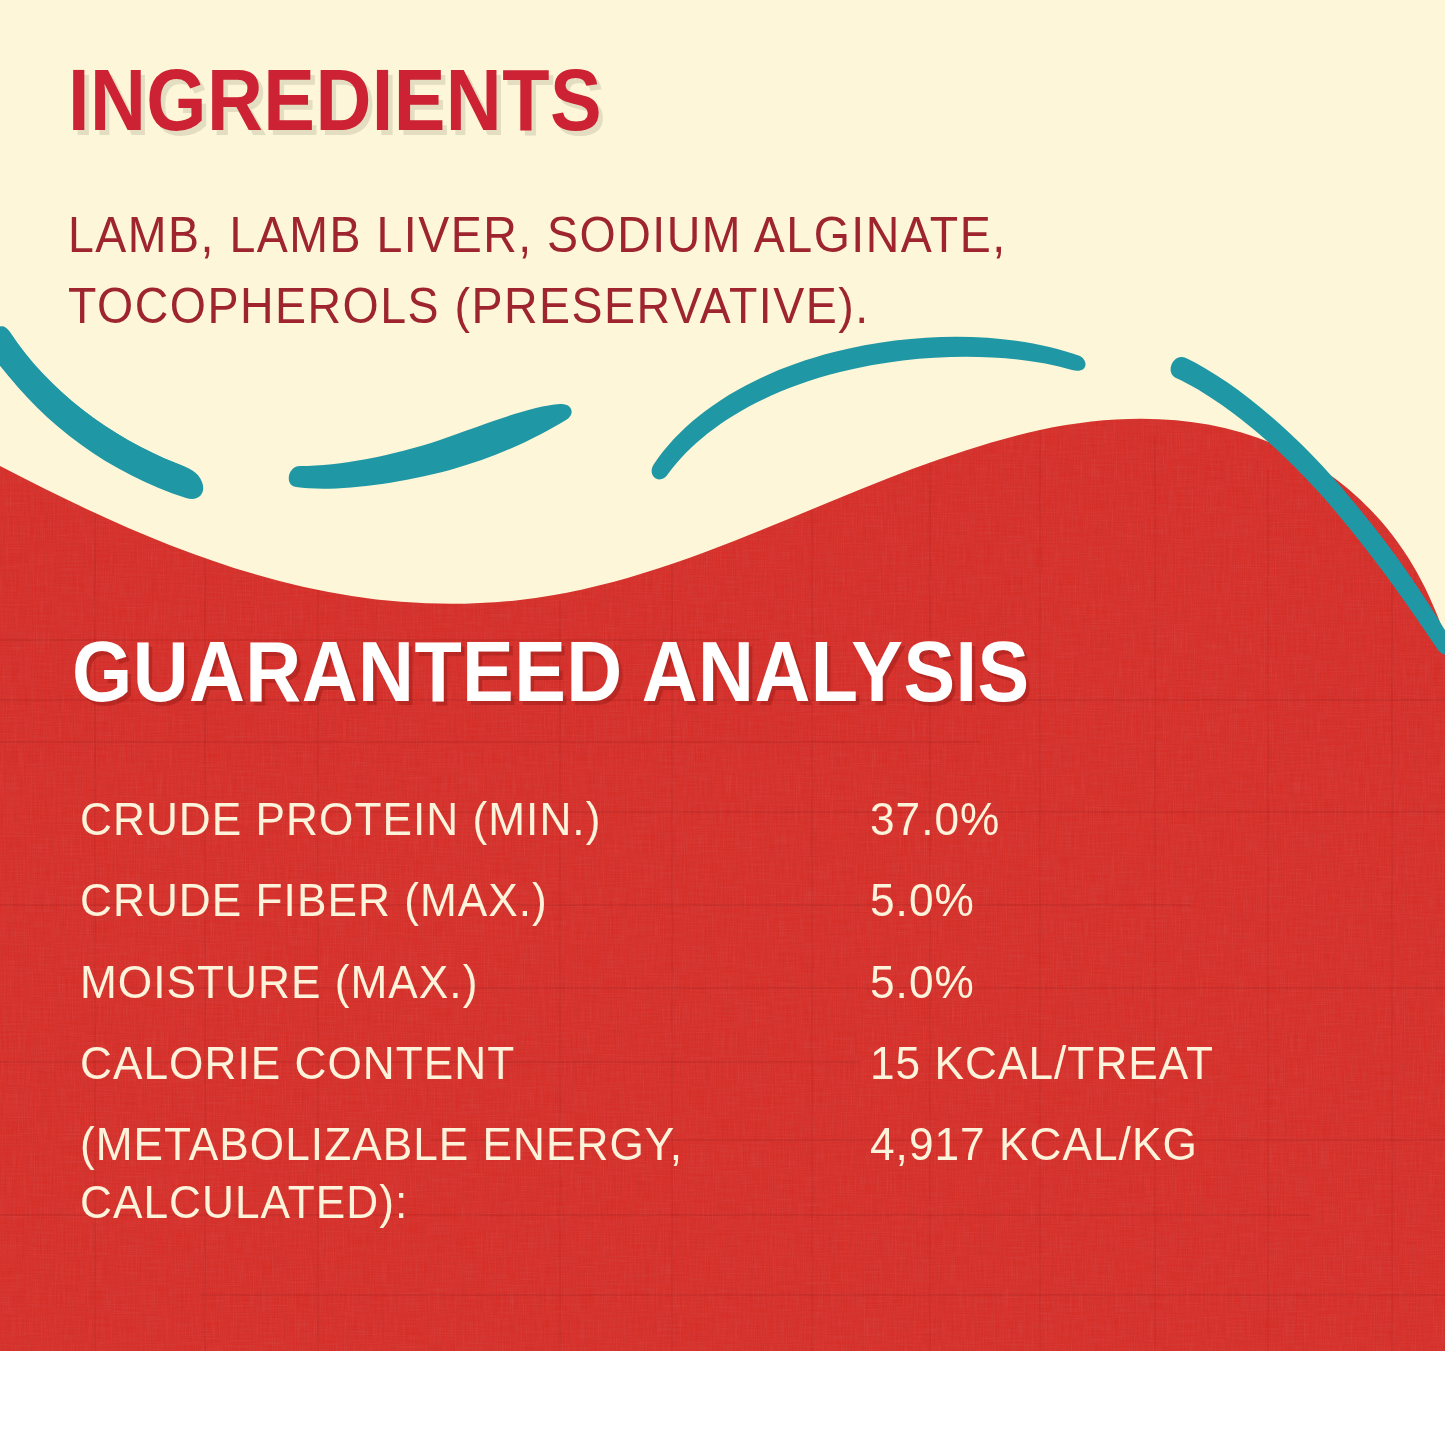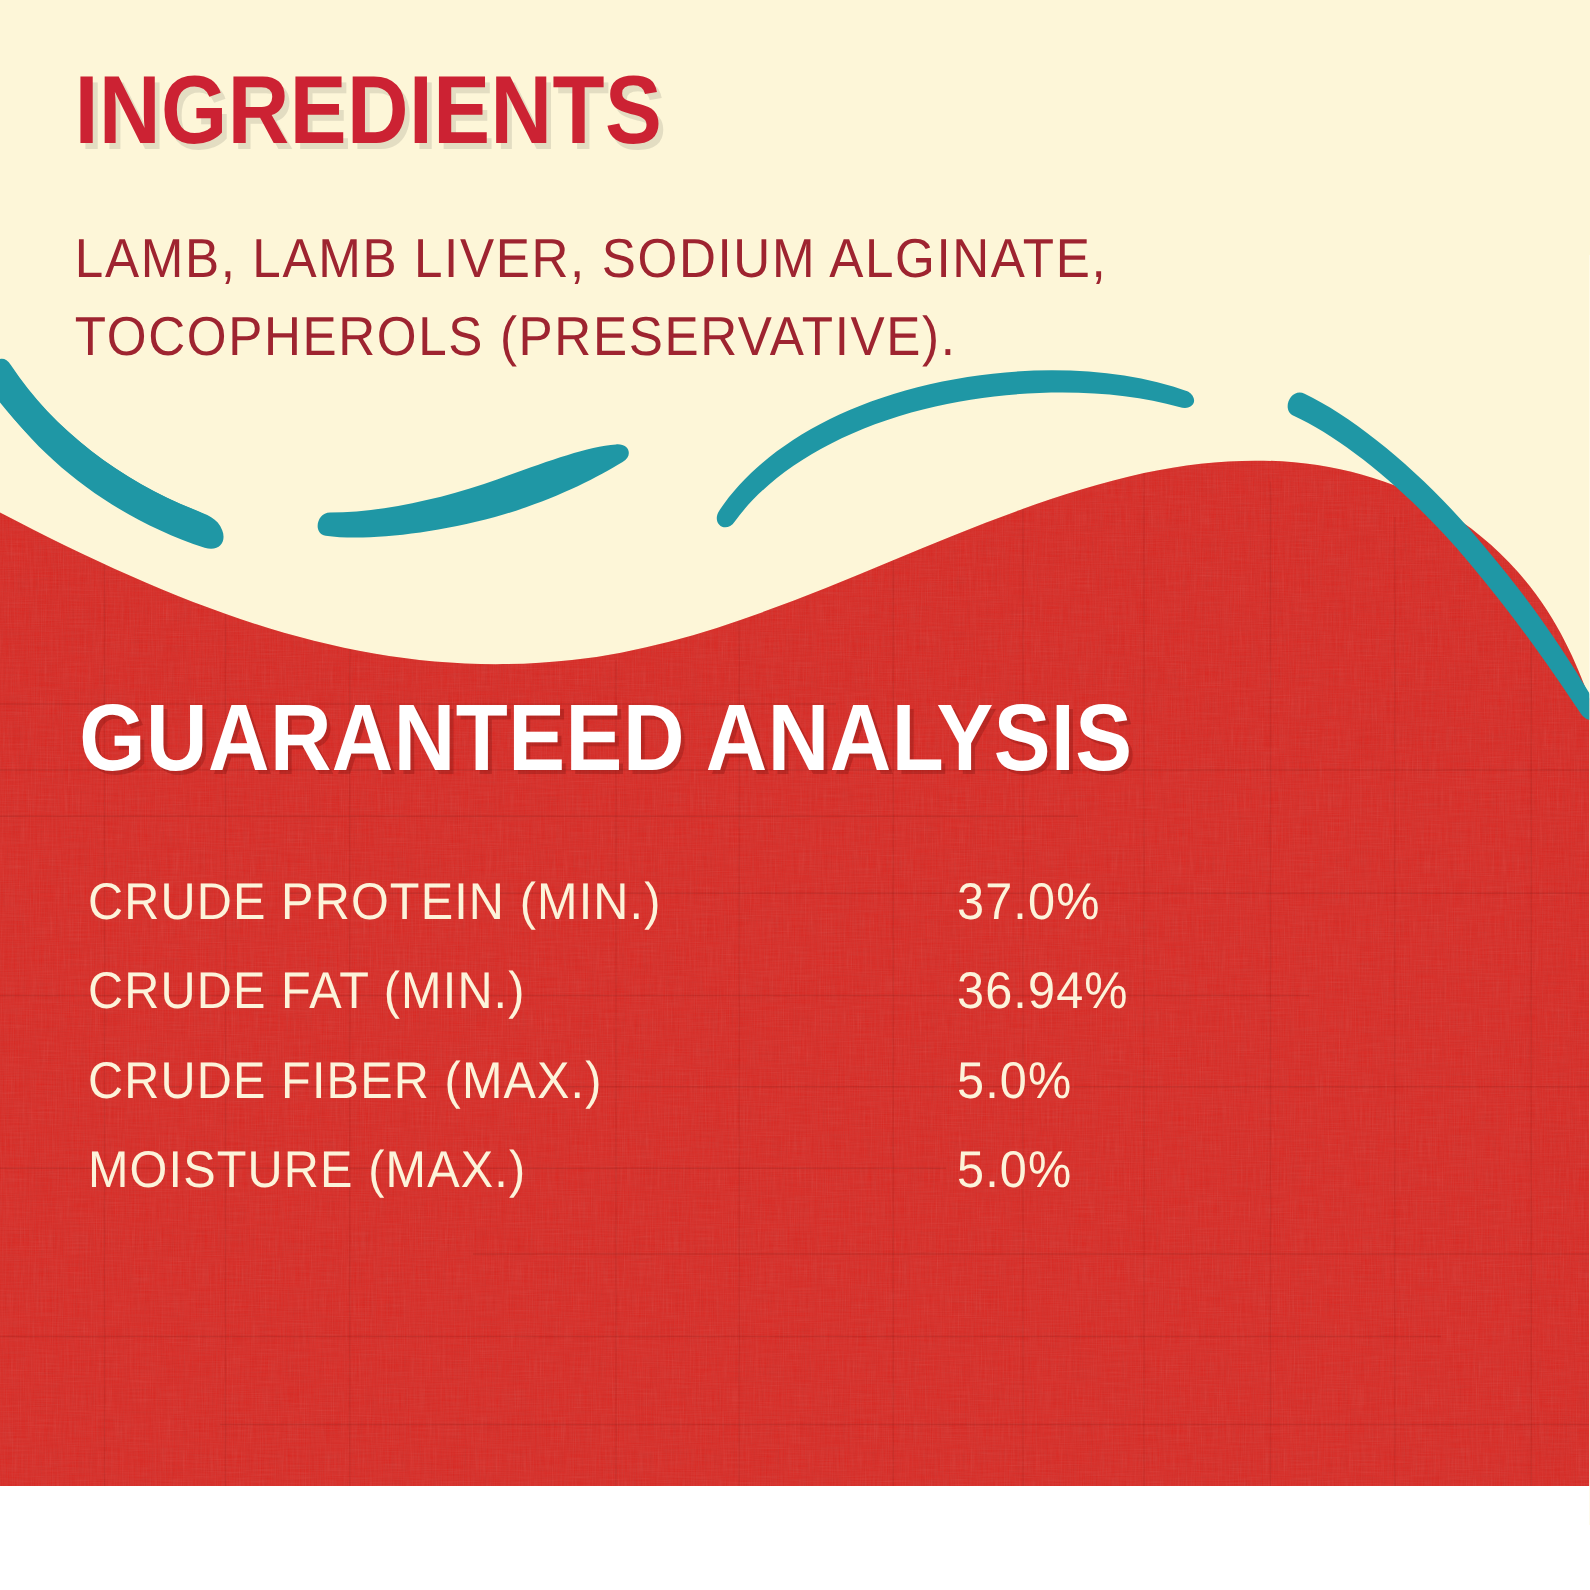--- a/index.html
+++ b/index.html
@@ -247,10 +247,6 @@
         <div class="ga-value">37.0%</div>
       </div>
       <div class="ga-row">
-        <div class="ga-label">CRUDE FAT (MIN.)</div>
-        <div class="ga-value">36.94%</div>
-      </div>
-      <div class="ga-row">
         <div class="ga-label">CRUDE FIBER (MAX.)</div>
         <div class="ga-value">5.0%</div>
       </div>

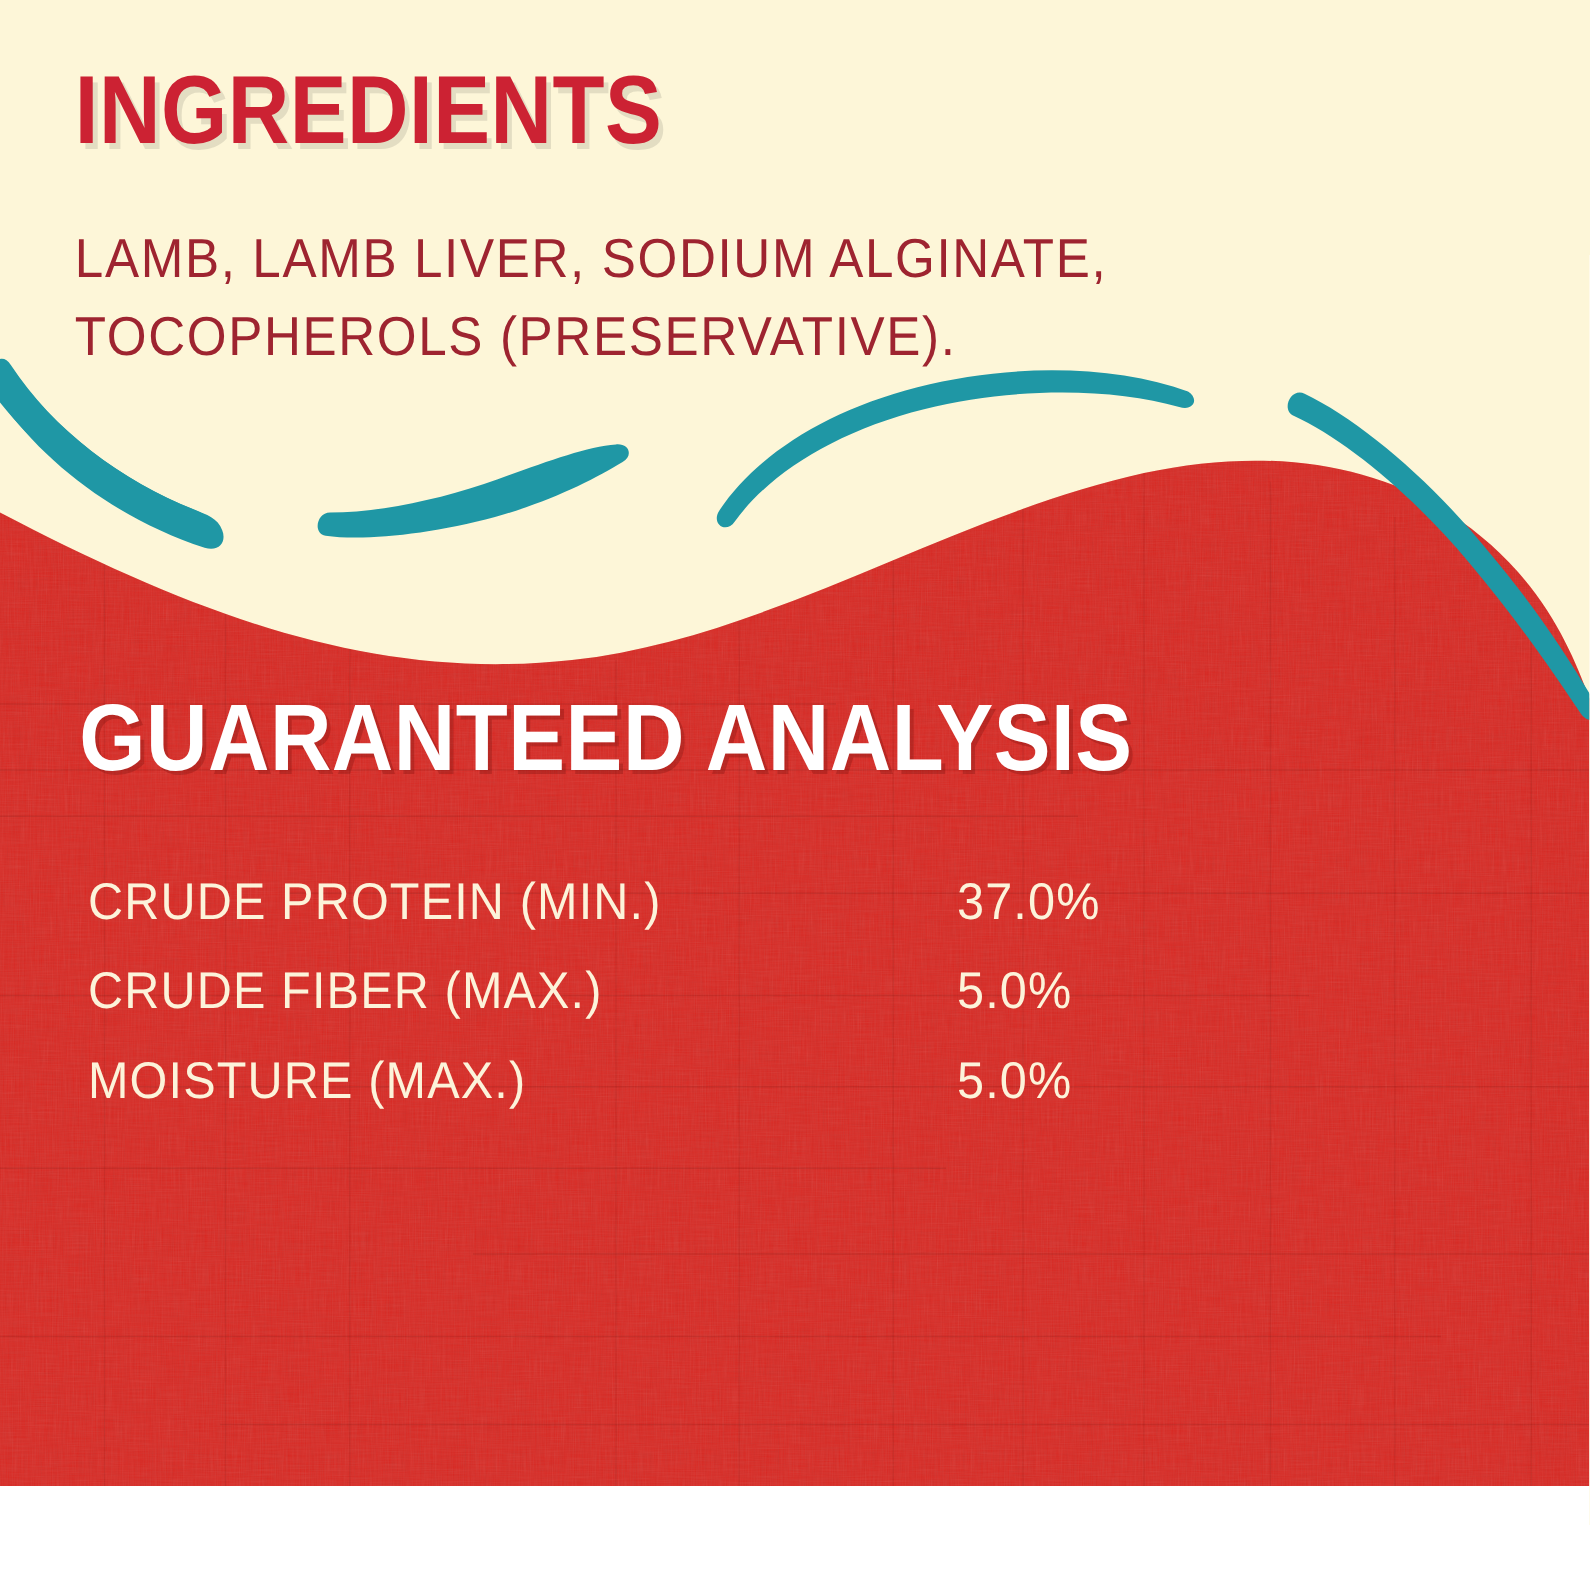--- a/index.html
+++ b/index.html
@@ -254,6 +254,10 @@
         <div class="ga-label">MOISTURE (MAX.)</div>
         <div class="ga-value">5.0%</div>
       </div>
+      <div class="ga-row">
+        <div class="ga-label">CALORIE CONTENT</div>
+        <div class="ga-value">15 KCAL/TREAT</div>
+      </div>
     </div>
   </div>
 

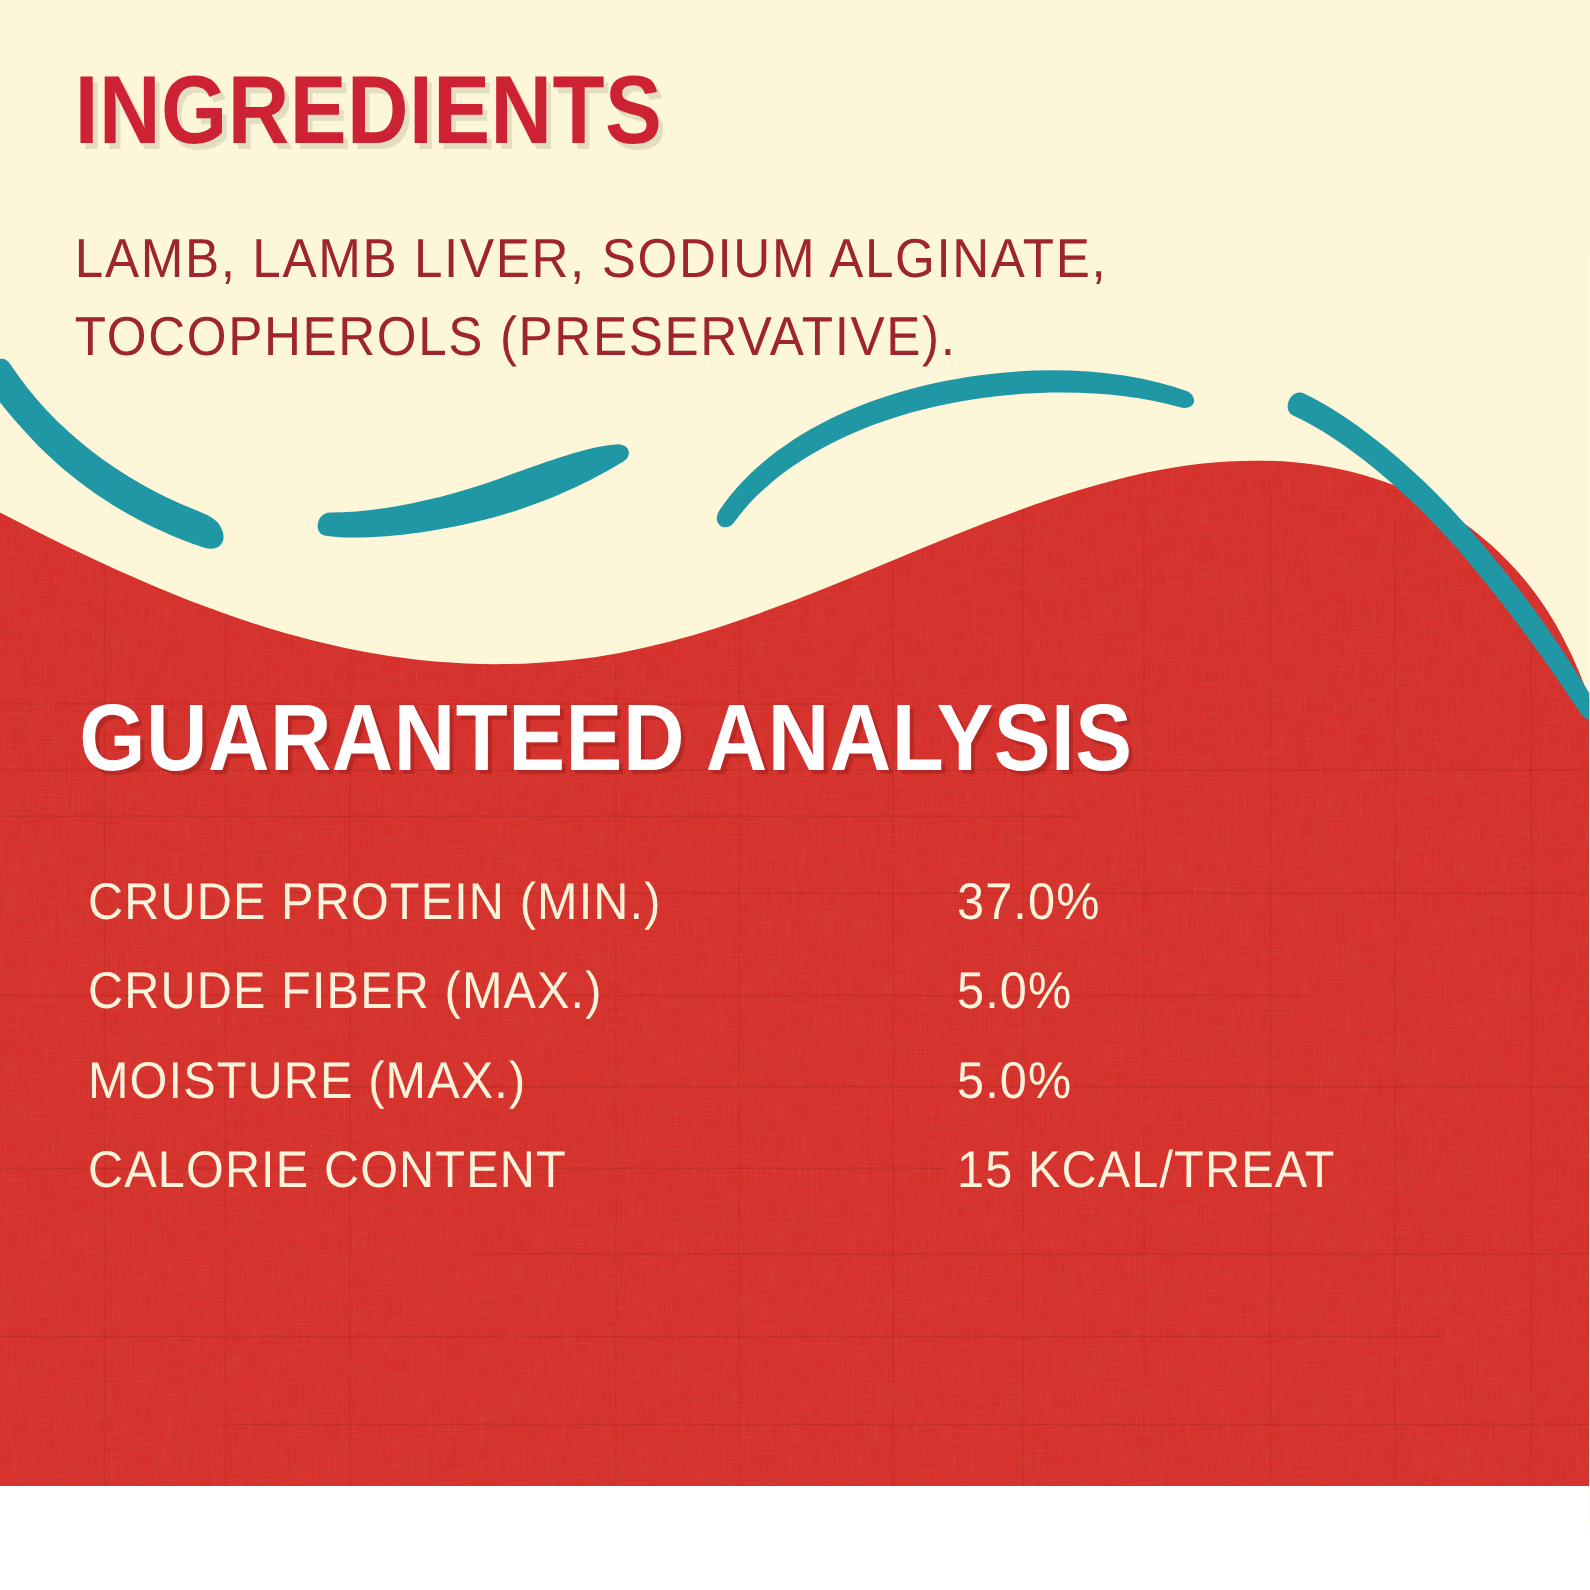--- a/index.html
+++ b/index.html
@@ -258,6 +258,11 @@
         <div class="ga-label">CALORIE CONTENT</div>
         <div class="ga-value">15 KCAL/TREAT</div>
       </div>
+      <div class="ga-row">
+        <div class="ga-label">(METABOLIZABLE ENERGY,
+CALCULATED):</div>
+        <div class="ga-value">4,917 KCAL/KG</div>
+      </div>
     </div>
   </div>
 

